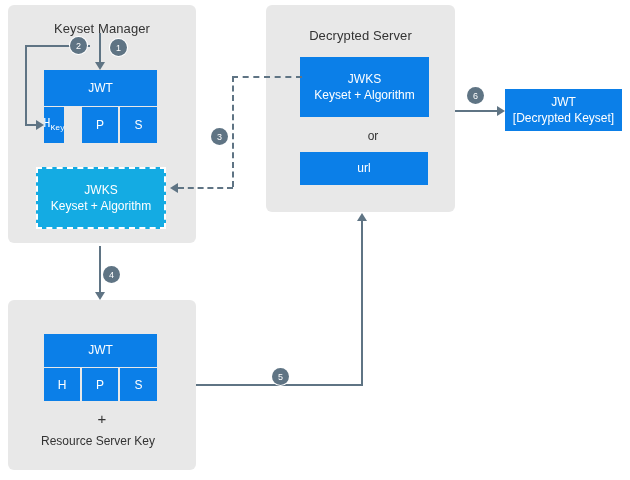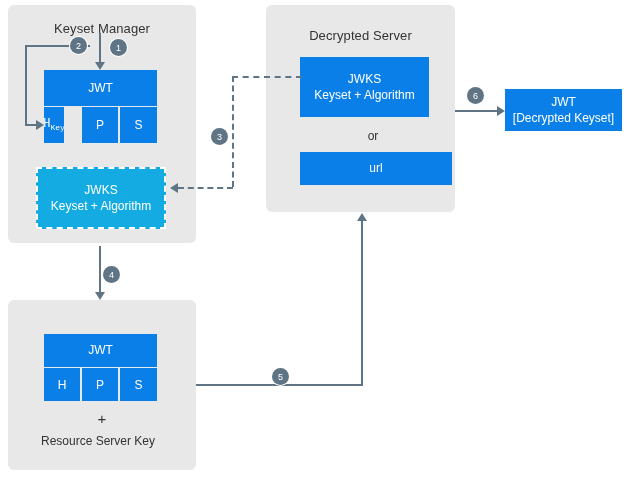--- a/index.html
+++ b/index.html
@@ -98,7 +98,7 @@
 
   <div class="or-label" style="top:129px;left:282px;width:152px;margin-left:15px;">or</div>
 
-  <div class="blk" style="left:300px;top:152px;width:152px;height:33px;align-items:center;">
+  <div class="blk" style="left:300px;top:152px;width:128px;height:33px;align-items:center;">
     <span>url</span>
   </div>
 

